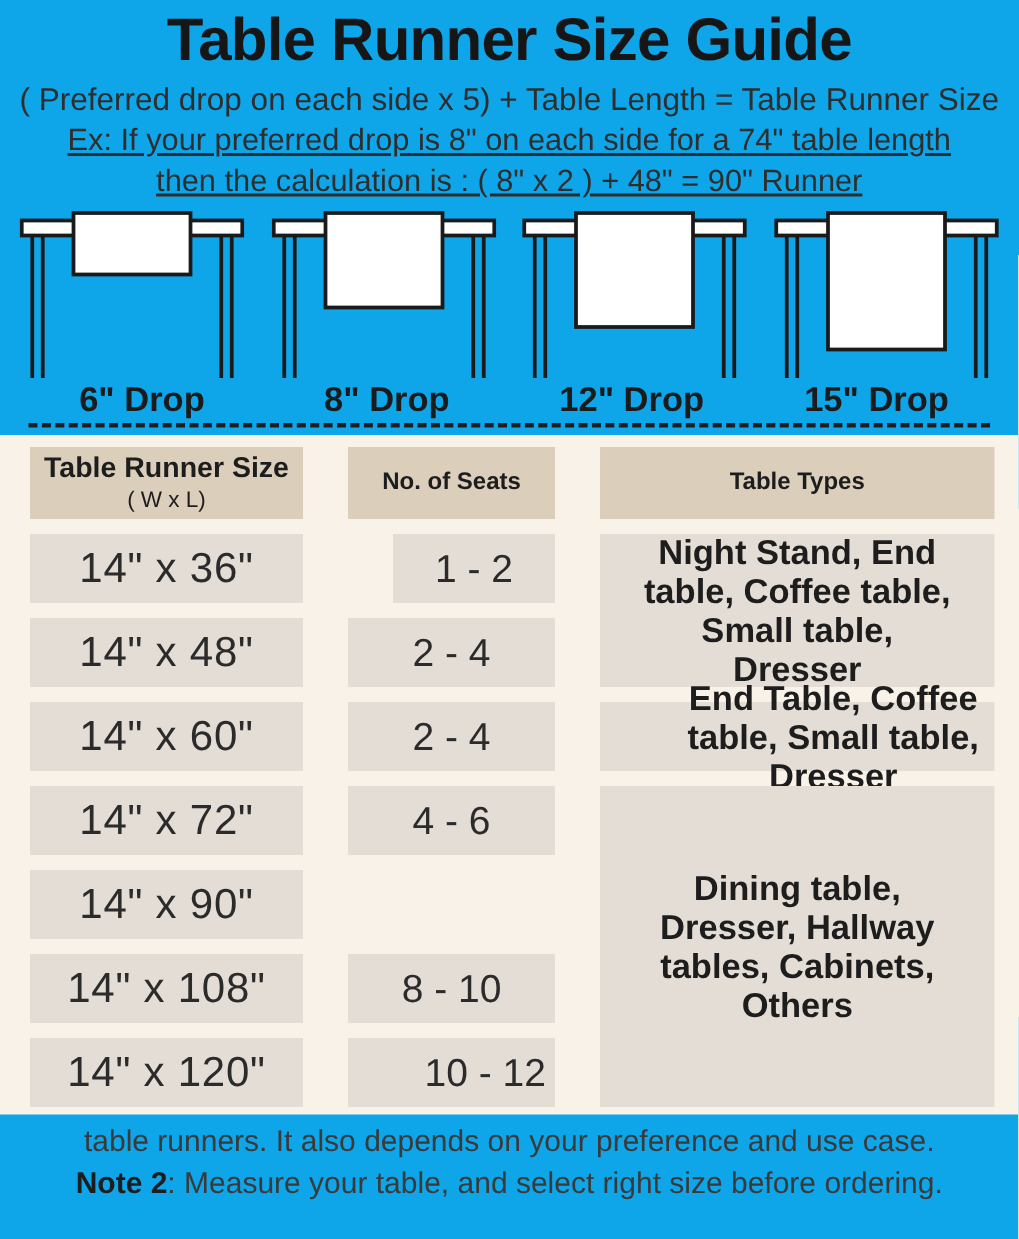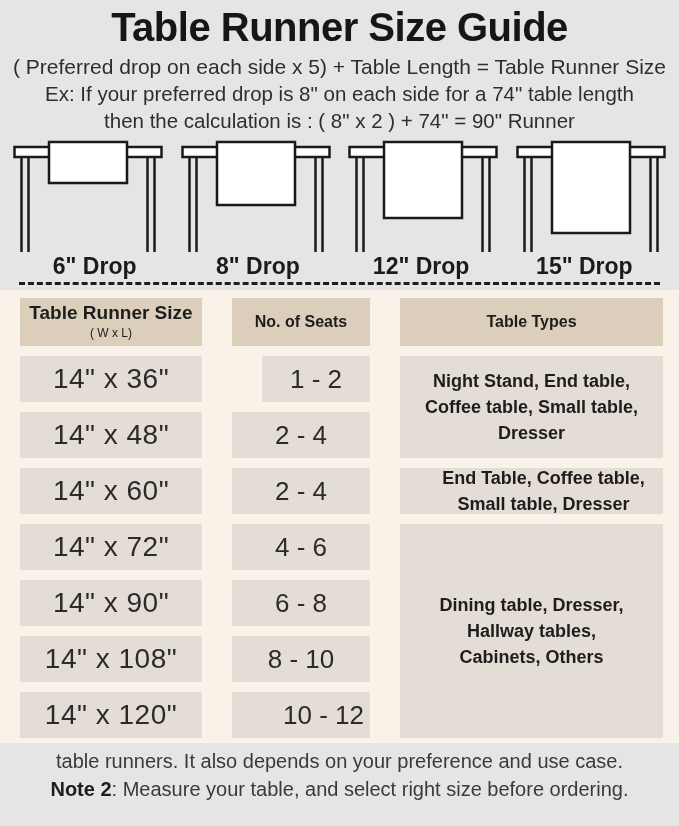--- a/index.html
+++ b/index.html
@@ -8,7 +8,7 @@
     font-family: "Liberation Sans", "DejaVu Sans", sans-serif;
     color: #222222;
   }
-  .page { width: 679px; height: 826px; background: #e5e5e5; overflow: hidden; }
+  .page { width: 679px; height: 826px; background: #0ea5e9; overflow: hidden; }
 
   
   .title {

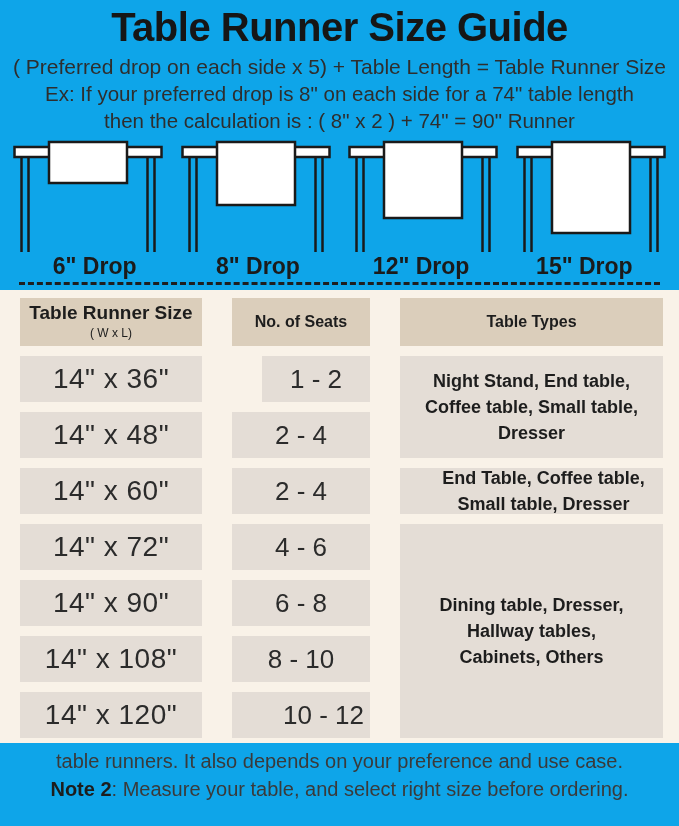--- a/index.html
+++ b/index.html
@@ -35,6 +35,7 @@
     line-height: 26px;
     margin-top: 1px;
     white-space: nowrap;
+    text-decoration: underline;
   }
 
   

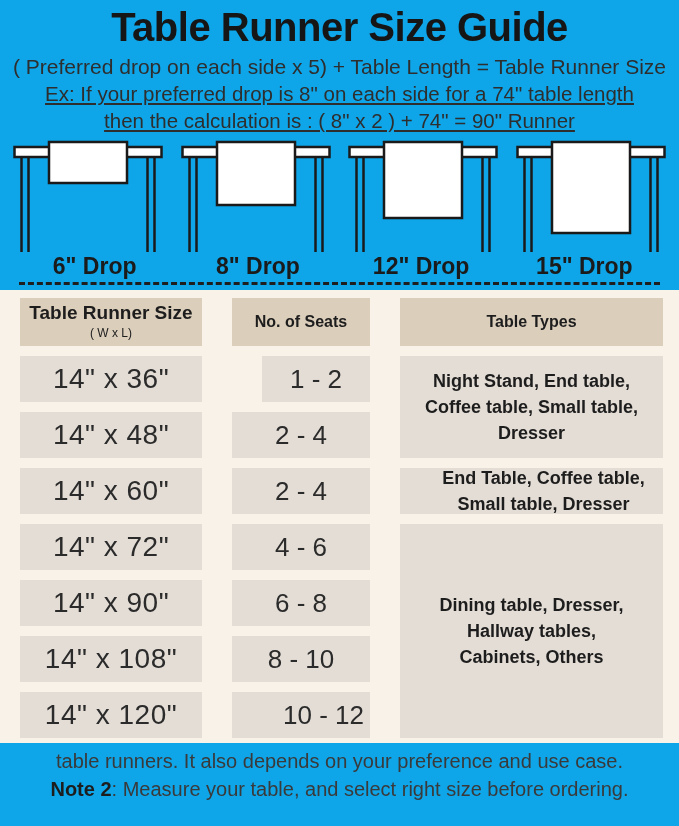--- a/index.html
+++ b/index.html
@@ -135,7 +135,7 @@
   <div class="title">Table Runner Size Guide</div>
   <div class="formula">( Preferred drop on each side x 5) + Table Length = Table Runner Size</div>
   <div class="example-line">Ex: If your preferred drop is 8" on each side for a 74" table length</div>
-  <div class="example-line">then the calculation is : ( 8" x 2 ) + 74" = 90" Runner</div>
+  <div class="example-line">then the calculation is : ( 8" x 2 ) + 48" = 90" Runner</div>
 
   <div class="illus-row">
     <svg width="150" height="112" viewBox="0 0 150 112">

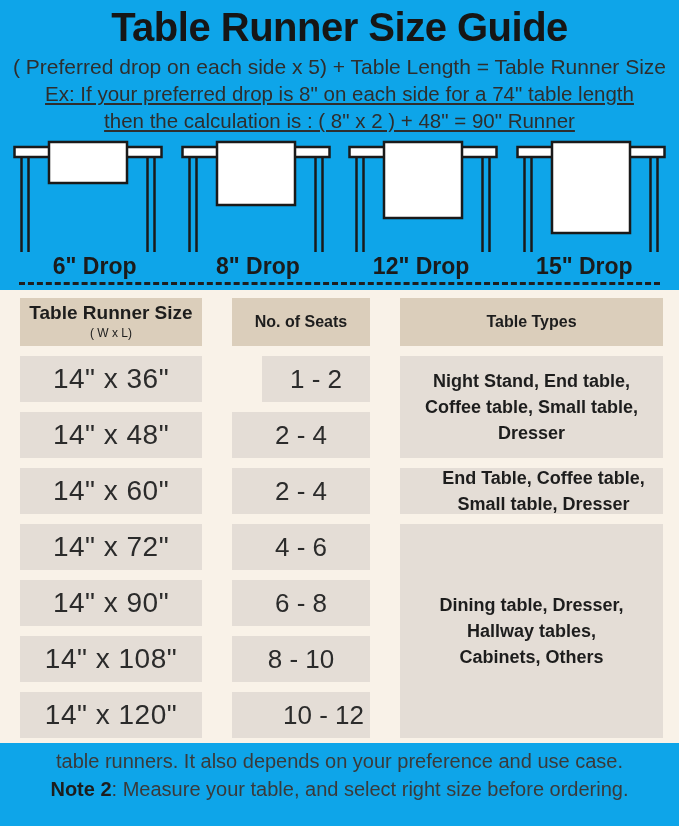--- a/index.html
+++ b/index.html
@@ -90,7 +90,7 @@
     color: #1d1d1d;
   }
   .hdr-main { font-weight: 700; font-size: 19px; line-height: 22px; }
-  .hdr-sub  { font-weight: 400; font-size: 12px; line-height: 19px; }
+  .hdr-sub  { font-weight: 400; font-size: 15px; line-height: 19px; }
   .hdr-single { font-weight: 700; font-size: 16px; }
 
   .data-cell {

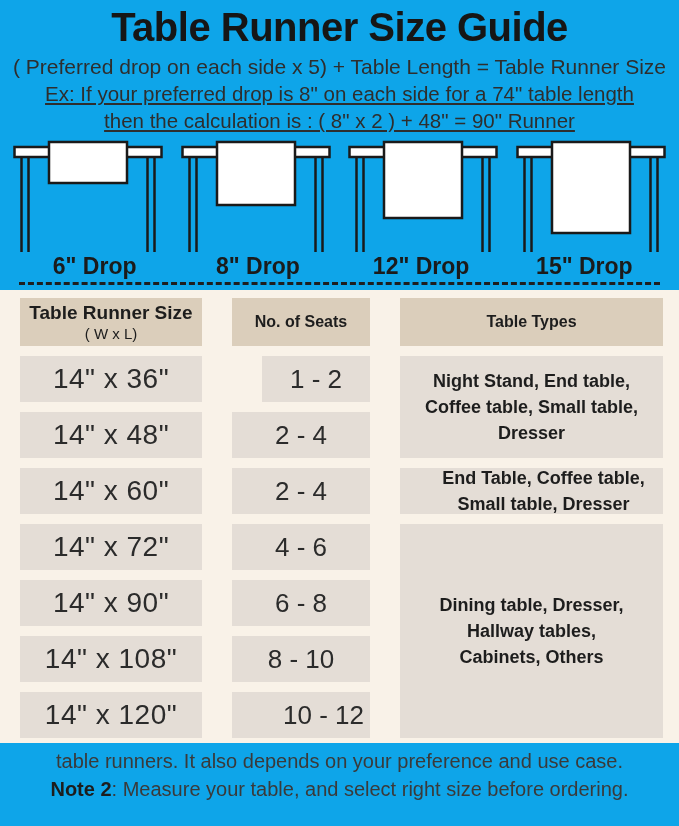--- a/index.html
+++ b/index.html
@@ -110,10 +110,10 @@
     justify-content: center;
     text-align: center;
     font-weight: 700;
-    font-size: 18px;
+    font-size: 23px;
     line-height: 26px;
     color: #1d1d1d;
-    padding: 4px 12px;
+    padding: 4px 0;
   }
   .types-cell .inner { max-width: 215px; }
 

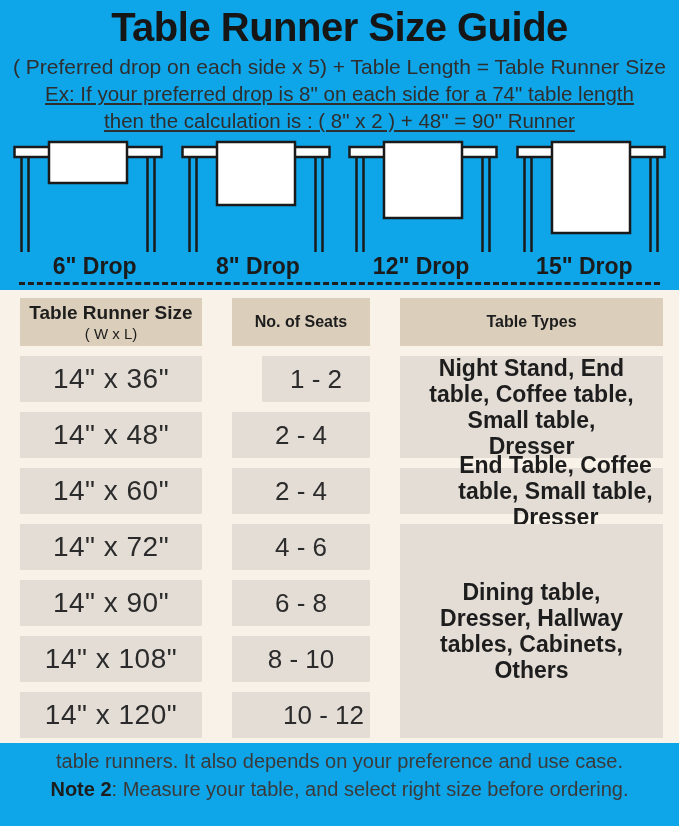--- a/index.html
+++ b/index.html
@@ -207,7 +207,6 @@
       <div class="data-cell seats-val" style="grid-column:2;grid-row:3;">2 - 4</div>
       <div class="data-cell seats-val" style="grid-column:2;grid-row:4;">2 - 4</div>
       <div class="data-cell seats-val" style="grid-column:2;grid-row:5;">4 - 6</div>
-      <div class="data-cell seats-val" style="grid-column:2;grid-row:6;">6 - 8</div>
       <div class="data-cell seats-val" style="grid-column:2;grid-row:7;">8 - 10</div>
       <div class="data-cell seats-val" style="grid-column:2;grid-row:8;padding-left:45px;">10 - 12</div>
 

